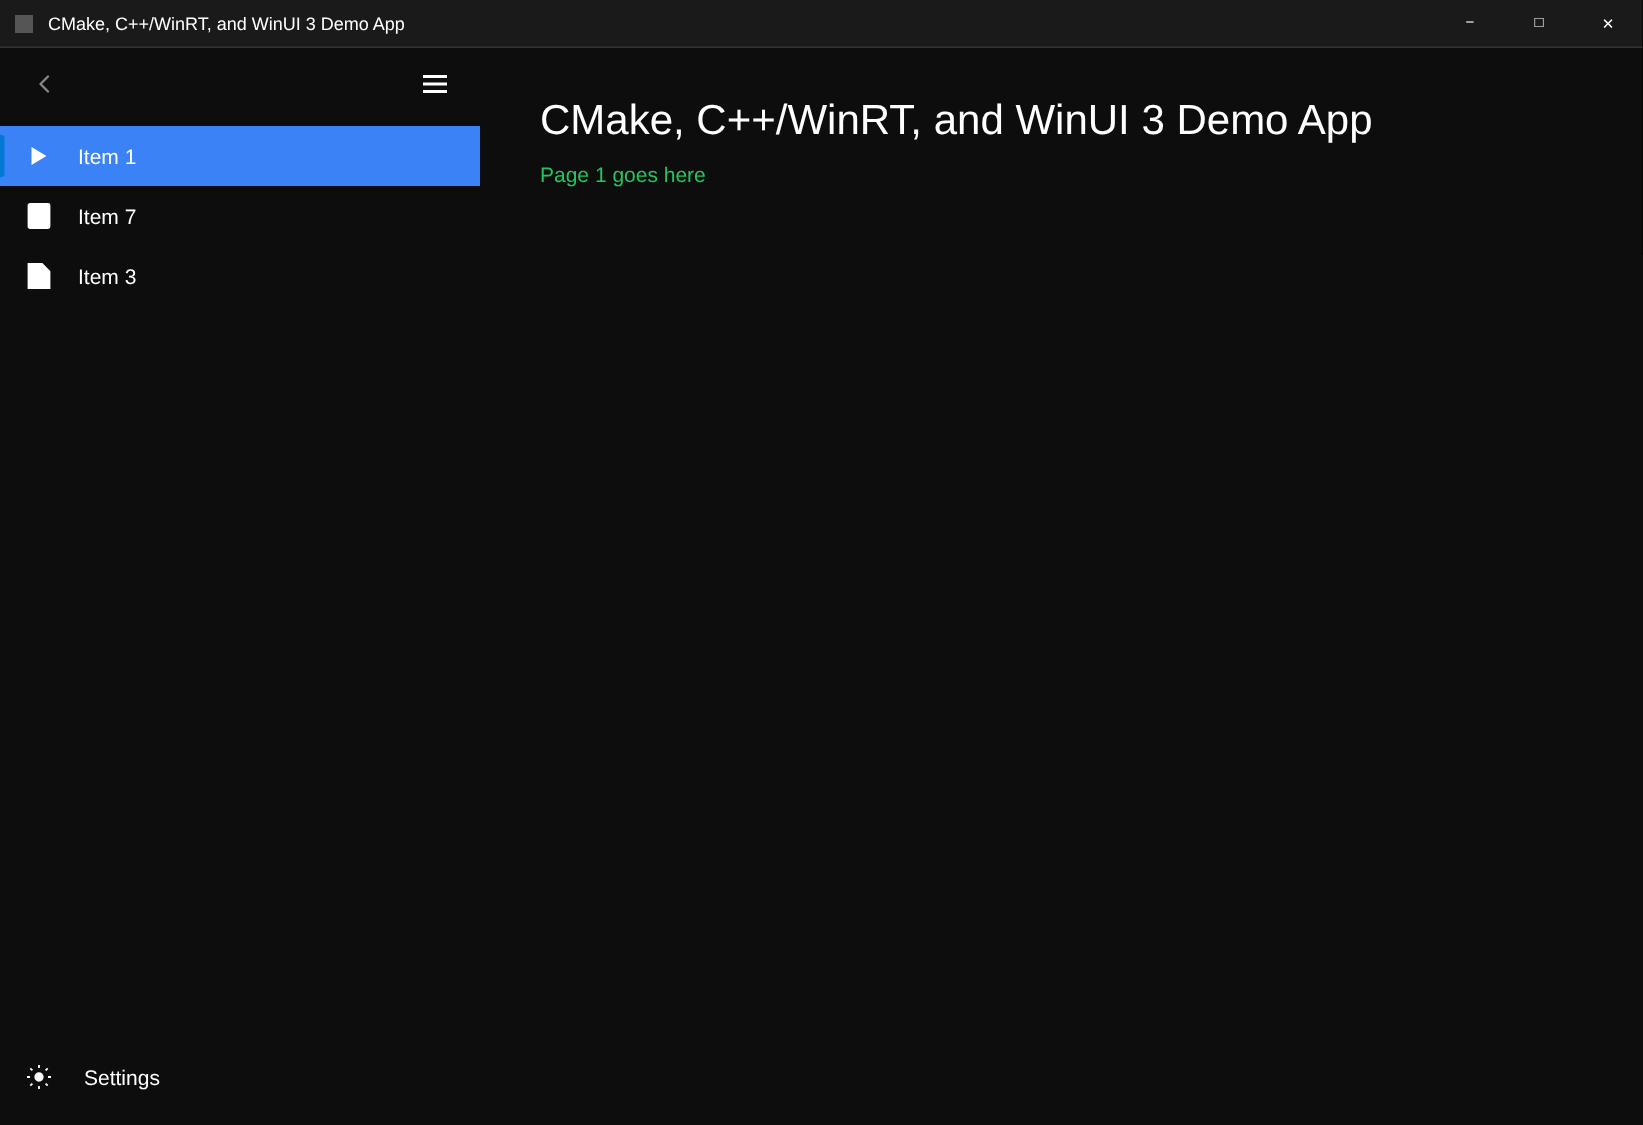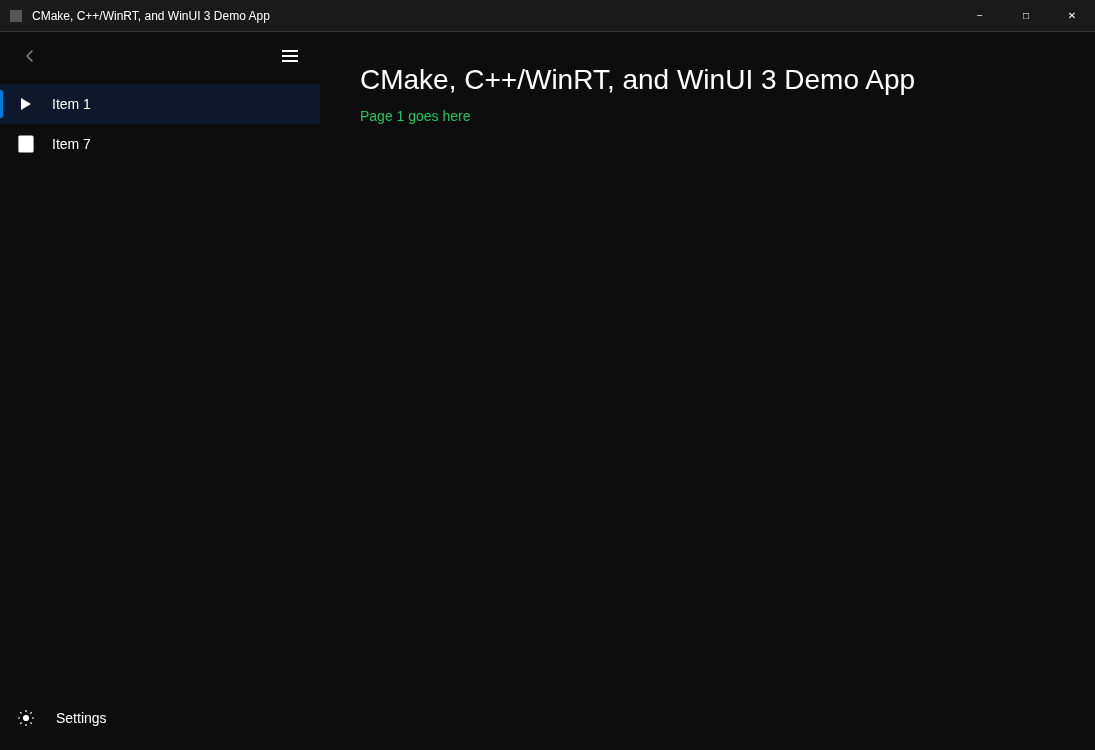--- a/index.html
+++ b/index.html
@@ -128,7 +128,7 @@
     }
 
     .nav-item.active {
-      background: #0f172a;
+      background: #3b82f6;
     }
 
     .nav-item.active::before {

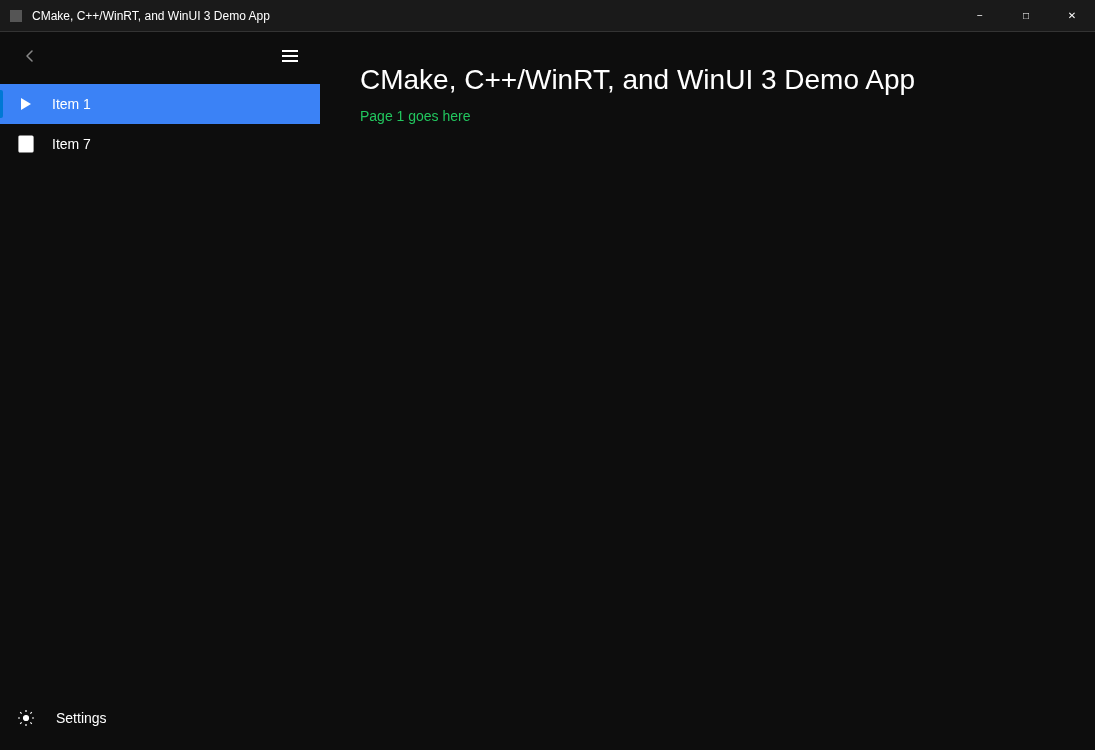--- a/index.html
+++ b/index.html
@@ -247,6 +247,15 @@
         <span class="nav-item-label">Item 7</span>
       </div>
 
+      <div class="nav-item">
+        <div class="nav-item-icon">
+          <svg width="16" height="18" viewBox="0 0 16 18" fill="none" stroke="#fff" stroke-width="1.2">
+            <path d="M1 1h9l5 5v11H1V1z"></path>
+            <path d="M10 1v5h5"></path>
+          </svg>
+        </div>
+        <span class="nav-item-label">Item 3</span>
+      </div>
 
     </div>
 

